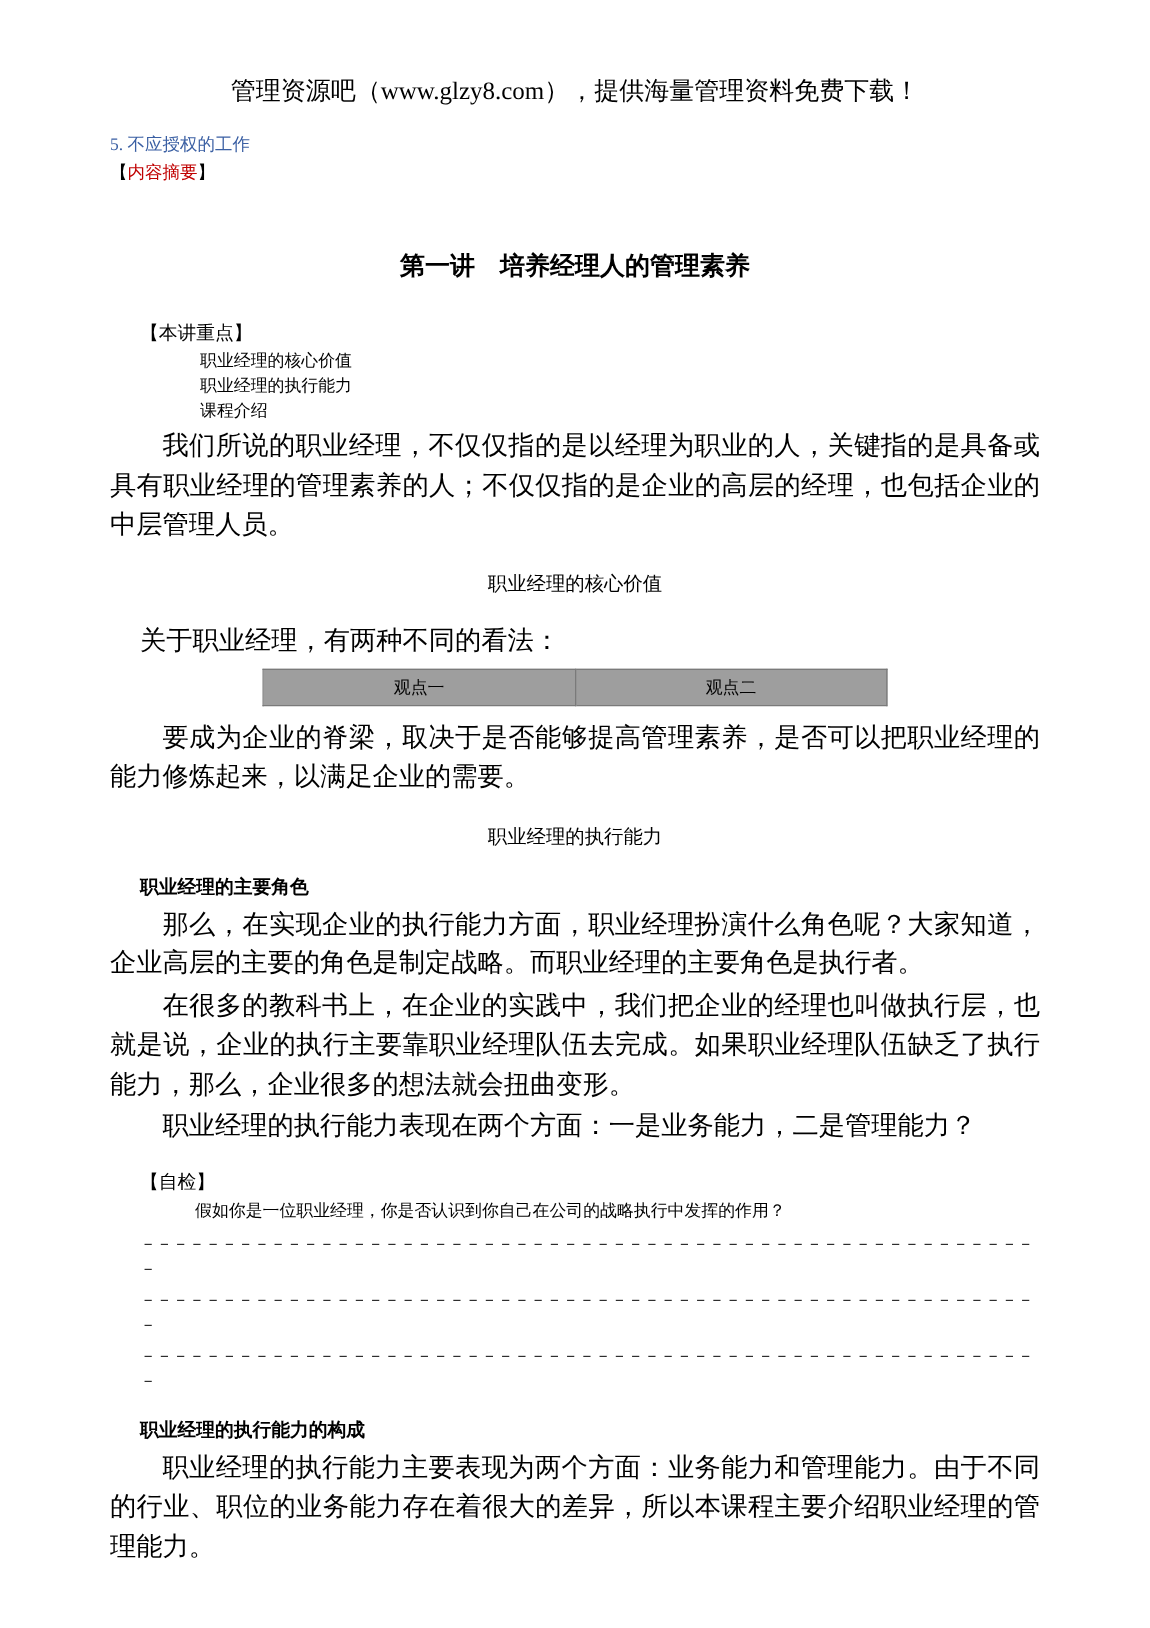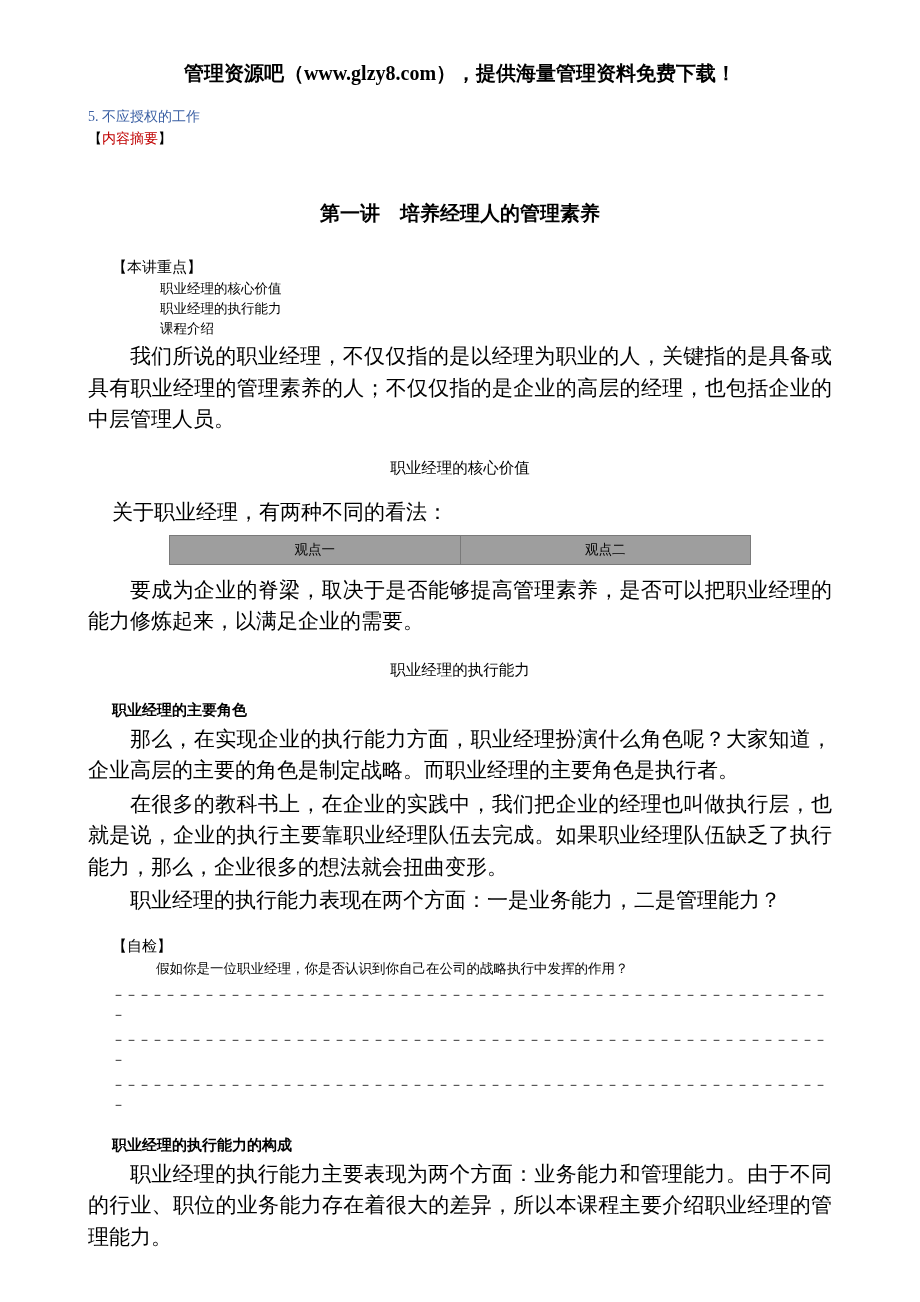--- a/index.html
+++ b/index.html
@@ -22,7 +22,6 @@
     text-align: center;
     font-size: 20px;
     margin-bottom: 6px;
-    font-weight: bold;
   }
   .toc-item {
     color: #3a5fa3;

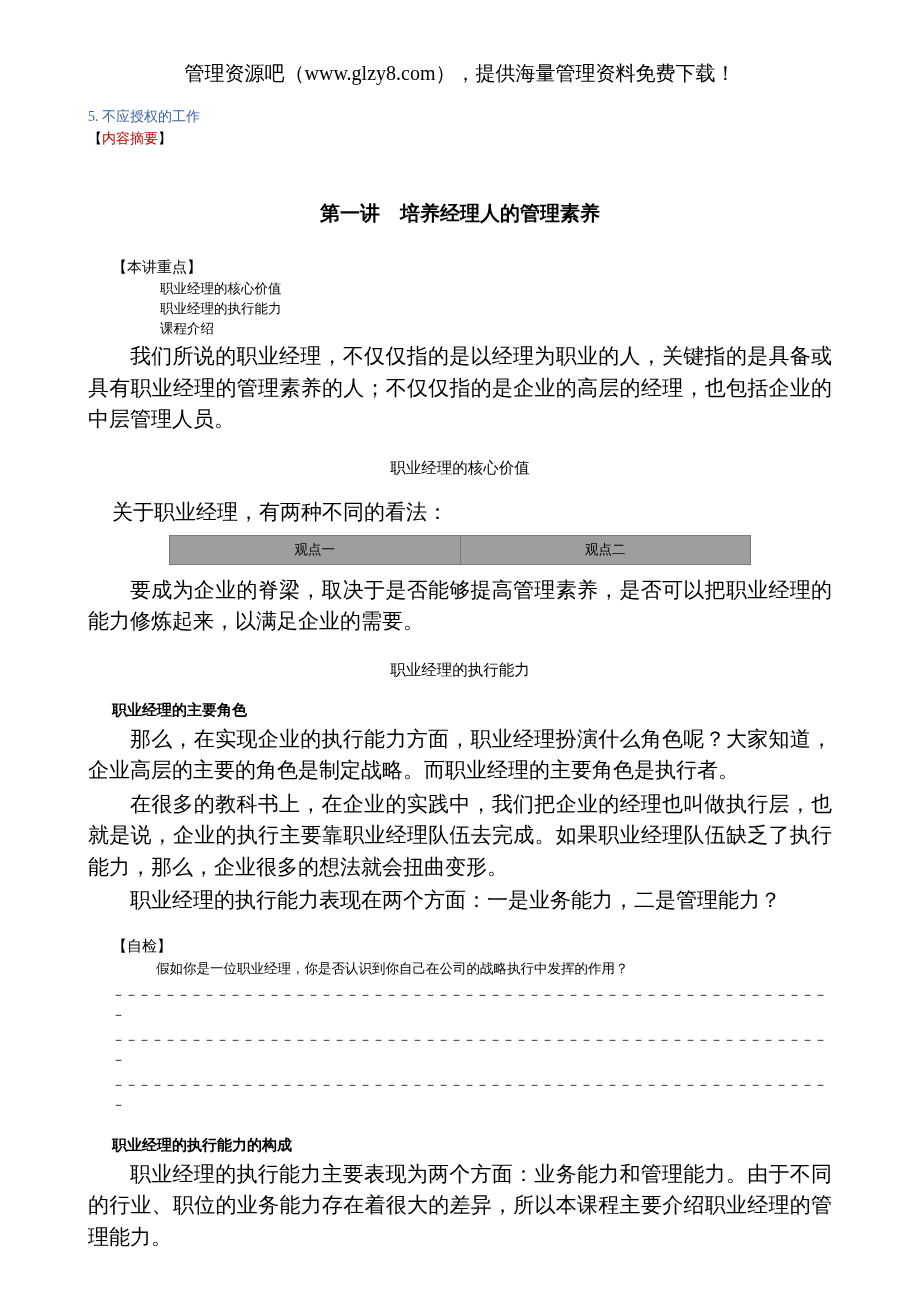--- a/index.html
+++ b/index.html
@@ -71,7 +71,7 @@
   table.viewpoints {
     border-collapse: collapse;
     margin: 6px auto 10px auto;
-    width: 582px;
+    width: 500px;
     font-size: 13.5px;
   }
   table.viewpoints th {

